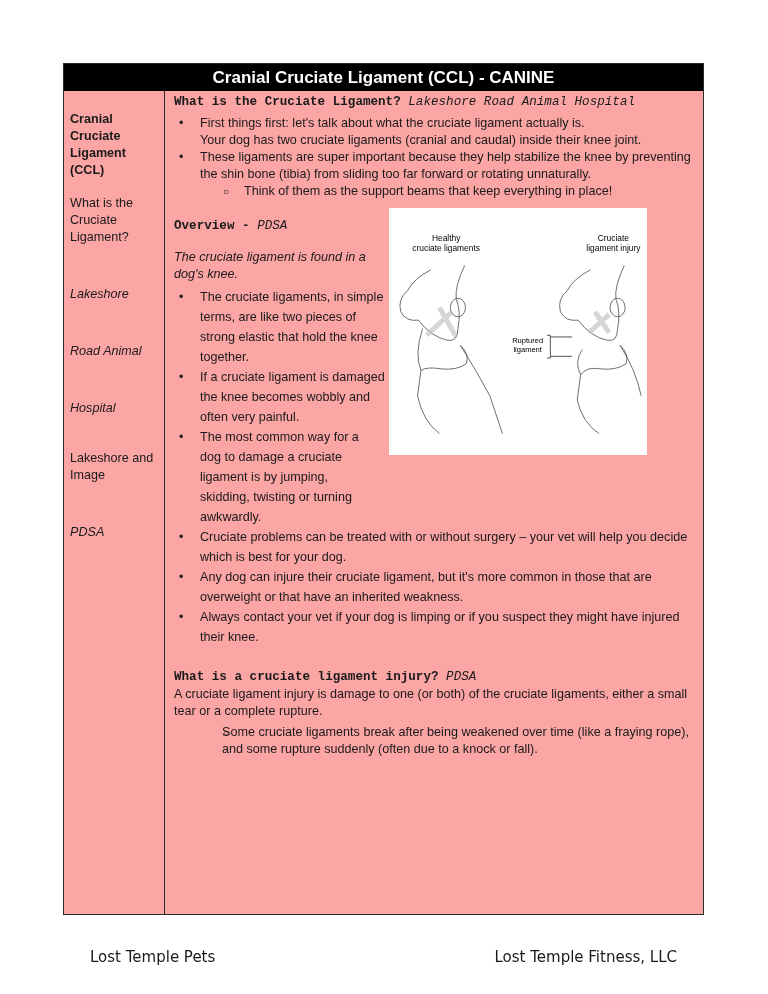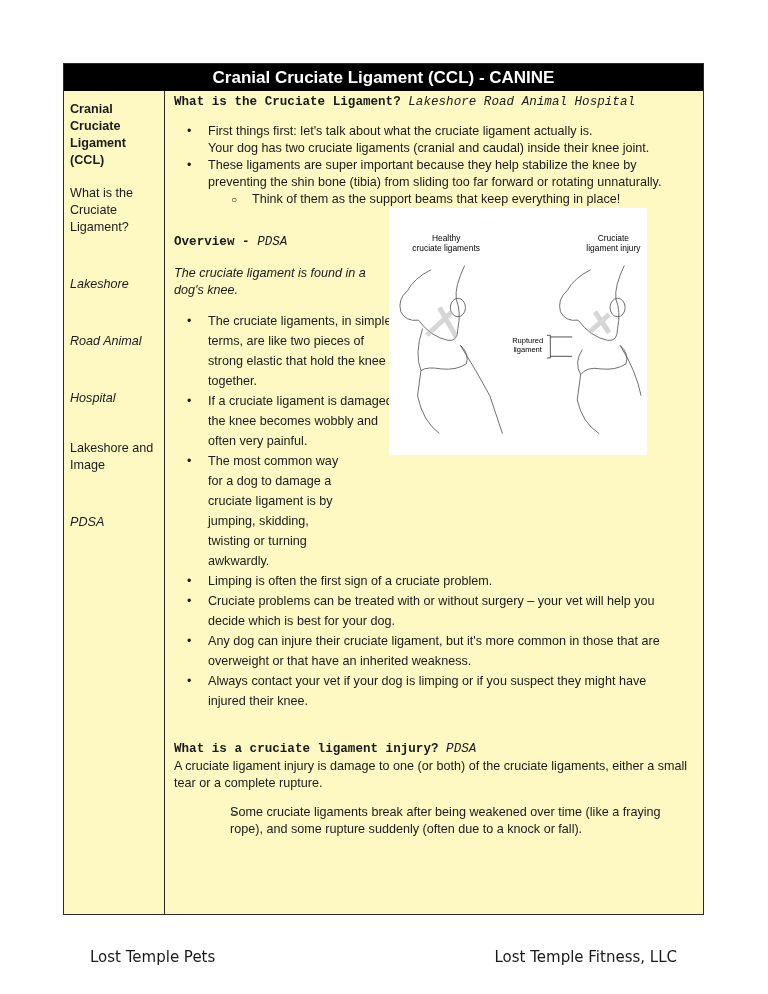--- a/index.html
+++ b/index.html
@@ -6,7 +6,7 @@
   body { width:768px; height:994px; position:relative; overflow:hidden;
          font-family:"Liberation Sans", "DejaVu Sans", sans-serif; color:#1a1a1a; }
   .table { position:absolute; left:63px; top:63px; width:641px; height:852px;
-           border:1.5px solid #2a2a2a; box-sizing:border-box; background:#fef9c3; }
+           border:1.5px solid #2a2a2a; box-sizing:border-box; background:#fca5a5; }
   .header { position:absolute; left:0; top:0; right:0; height:27px; background:#000;
             color:#fff; font-weight:bold; font-size:17px; text-align:center; line-height:27px; }
   .left-col { position:absolute; left:0; top:27px; width:101px; bottom:0;

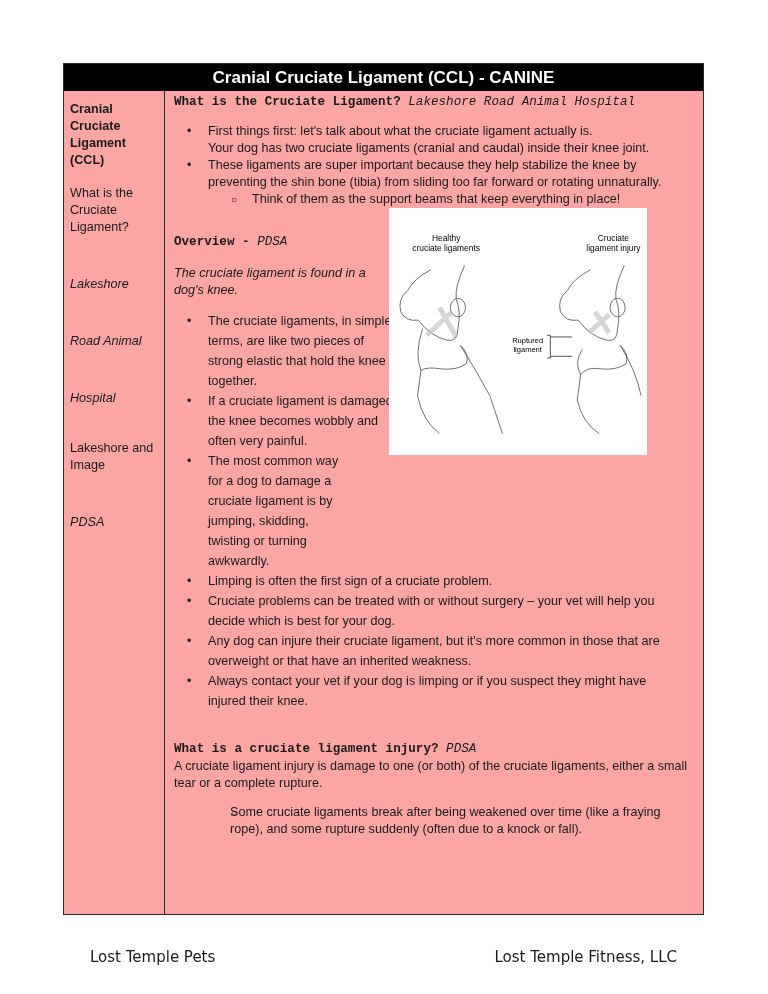--- a/index.html
+++ b/index.html
@@ -10,7 +10,7 @@
   .header { position:absolute; left:0; top:0; right:0; height:27px; background:#000;
             color:#fff; font-weight:bold; font-size:17px; text-align:center; line-height:27px; }
   .left-col { position:absolute; left:0; top:27px; width:101px; bottom:0;
-              border-right:1.5px solid #2a2a2a; box-sizing:border-box; padding:10px 0 0 6px;
+              border-right:1.5px solid #2a2a2a; box-sizing:border-box; padding:20px 0 0 6px;
               font-size:12.6px; line-height:17px; }
   .left-col .b { font-weight:bold; }
   .left-col .i { font-style:italic;margin-top:40px; }

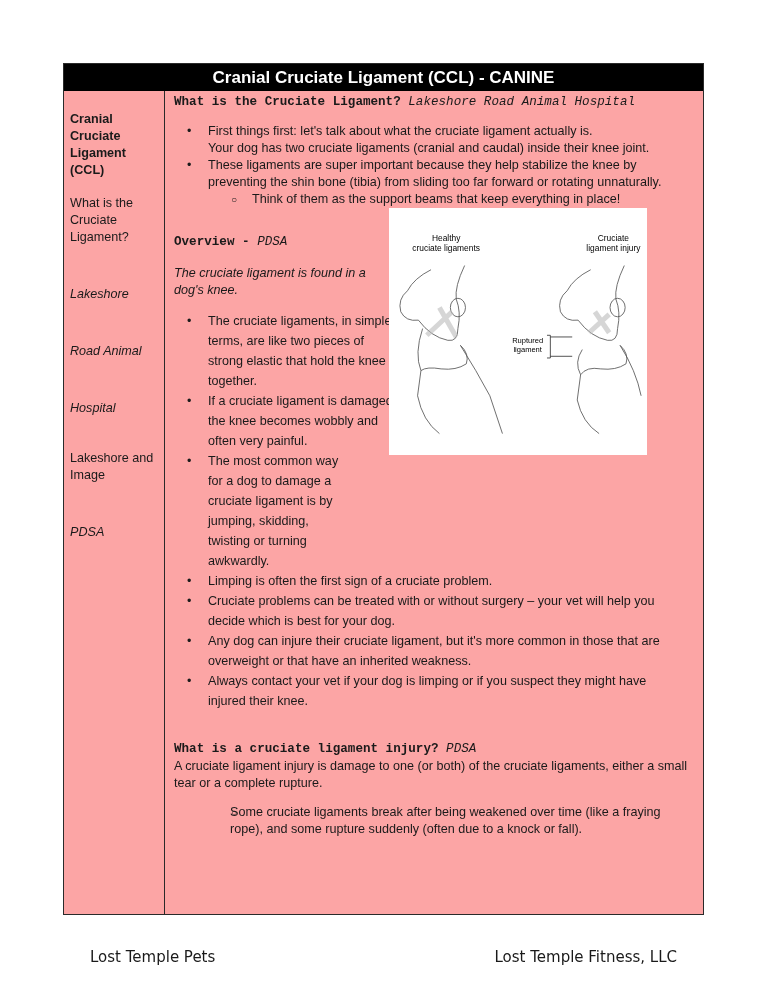--- a/index.html
+++ b/index.html
@@ -18,7 +18,7 @@
                font-size:12.6px; line-height:17px; }
   .h { font-weight:bold;font-family:Liberation Mono, monospace; }
   .h i { font-weight:normal; font-style:italic; }
-  ul { margin:12px; padding:0; list-style:none; }
+  ul { margin:4px; padding:0; list-style:none; }
   li { position:relative; padding-left:22px; }
   li::before { content:"•"; position:absolute; left:1px; top:0; }
   li.sub { padding-left:66px; }

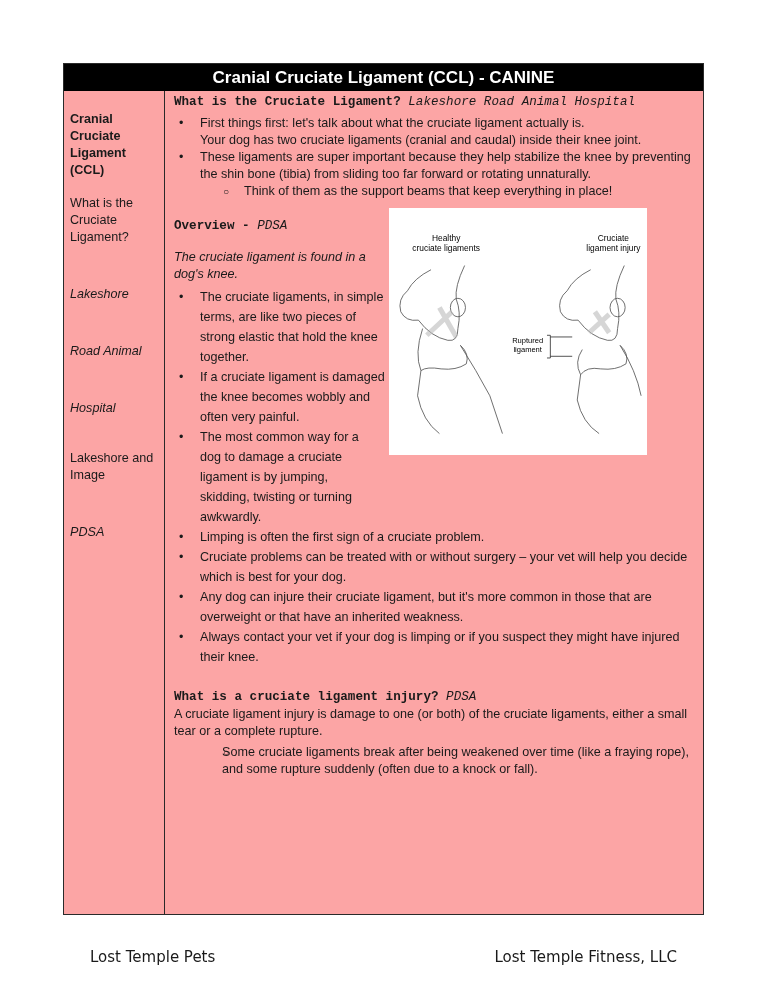--- a/index.html
+++ b/index.html
@@ -80,7 +80,6 @@
       <li style="width:188px">The cruciate ligaments, in simple terms, are like two pieces of strong elastic that hold the knee together.</li>
       <li style="width:188px">If a cruciate ligament is damaged the knee becomes wobbly and often very painful.</li>
       <li style="padding-right:330px;">The most common way for a dog to damage a cruciate ligament is by jumping, skidding, twisting or turning awkwardly.</li>
-      <li>Limping is often the first sign of a cruciate problem.</li>
       <li>Cruciate problems can be treated with or without surgery – your vet will help you decide which is best for your dog.</li>
       <li>Any dog can injure their cruciate ligament, but it's more common in those that are overweight or that have an inherited weakness.</li>
       <li>Always contact your vet if your dog is limping or if you suspect they might have injured their knee.</li>

